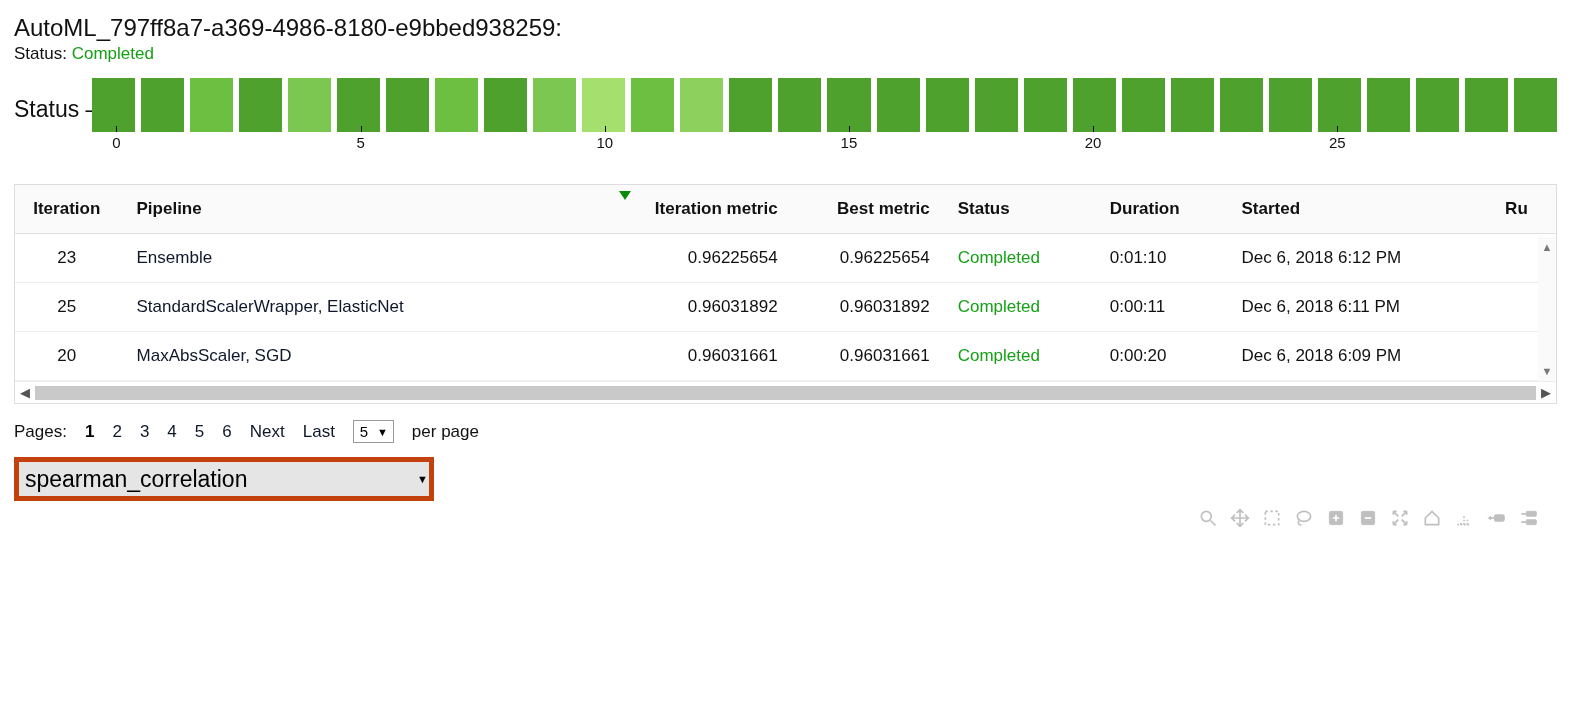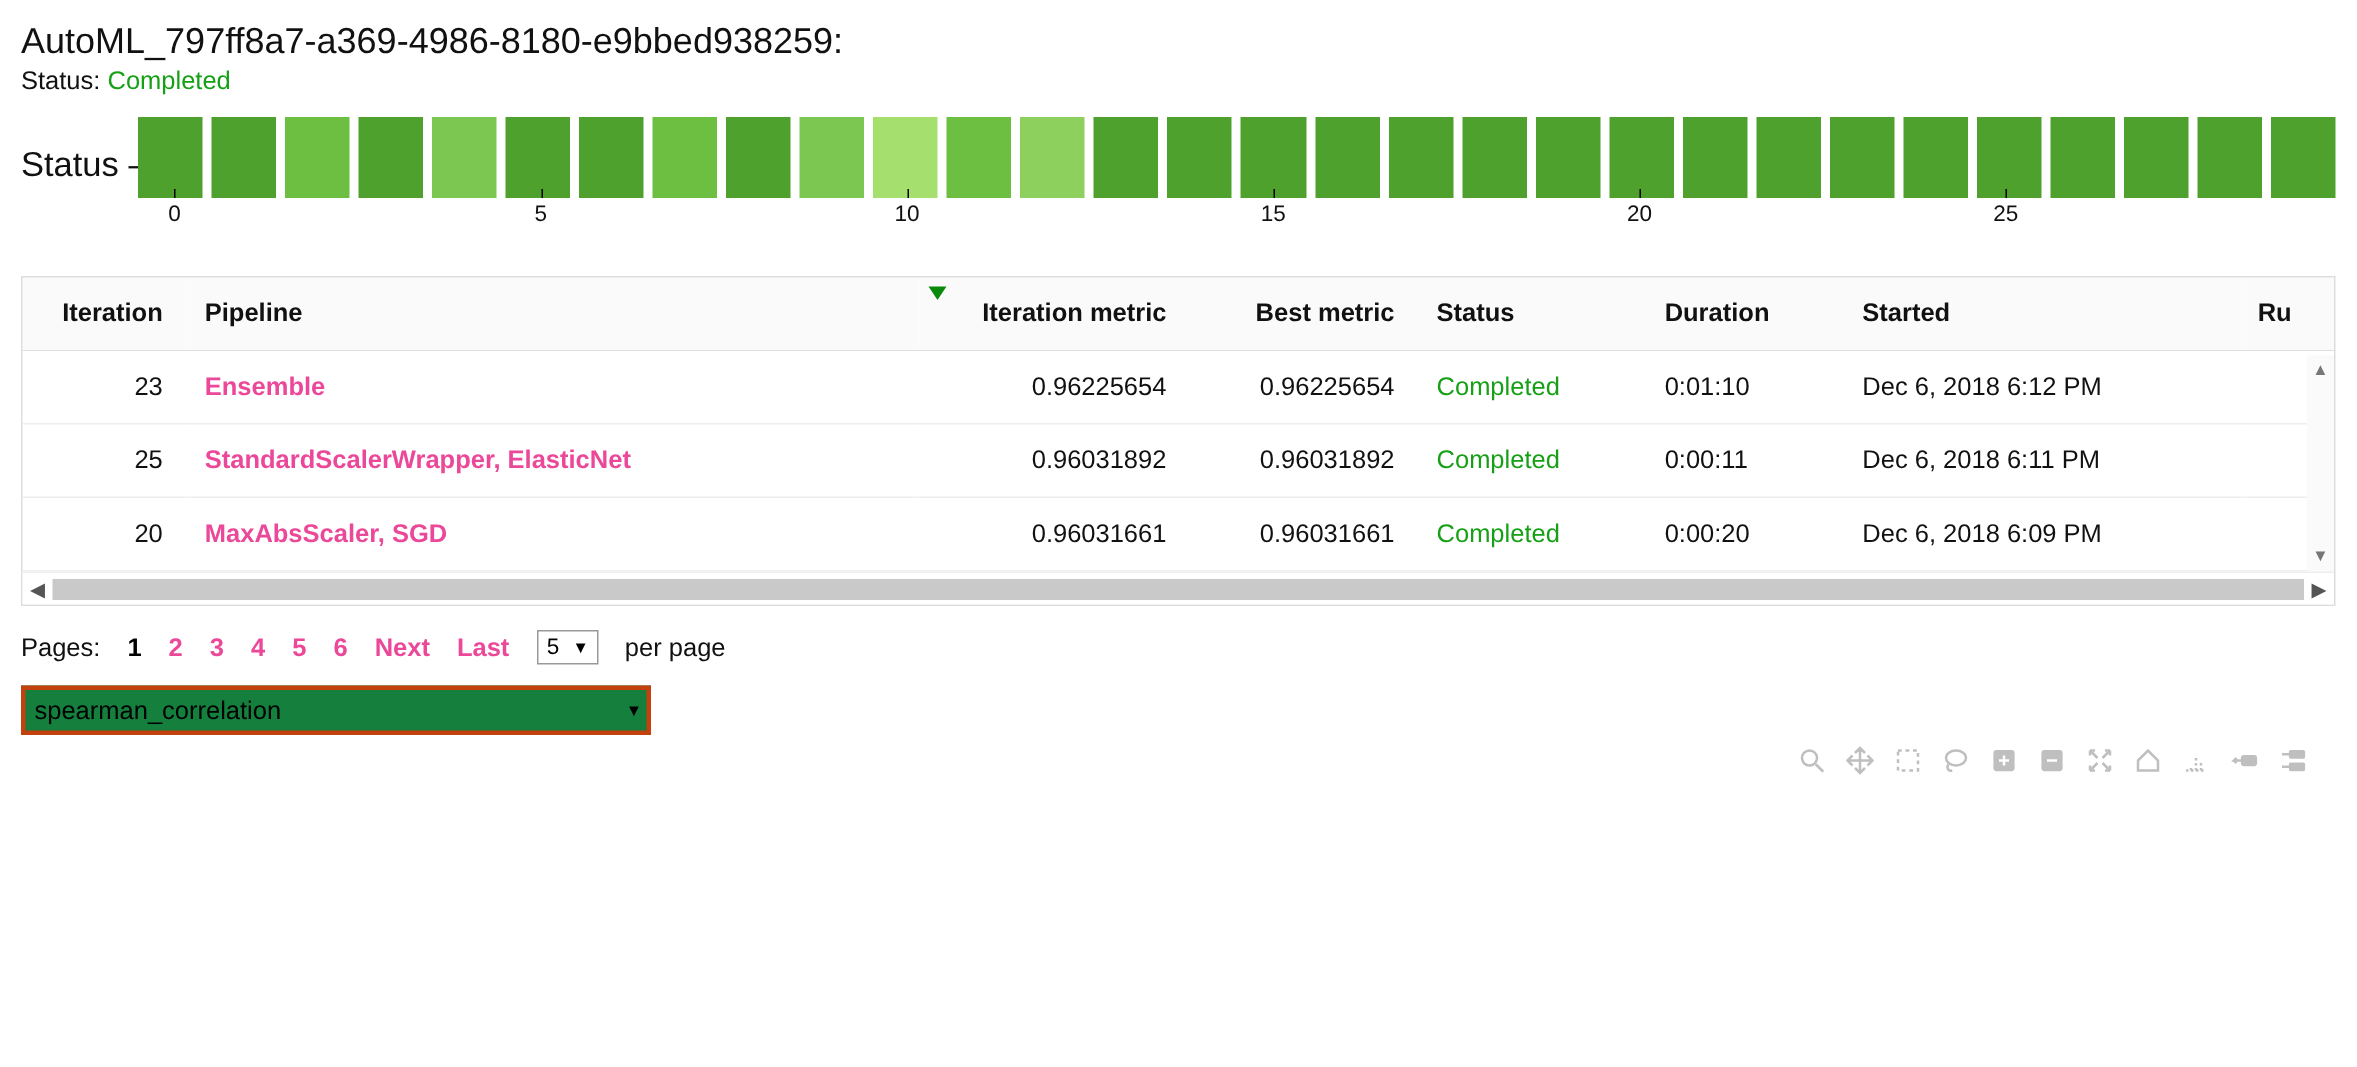--- a/index.html
+++ b/index.html
@@ -50,7 +50,7 @@
     padding: 14px 10px; border-bottom: 1px solid #eee; font-size: 17px;
     white-space: nowrap; overflow: hidden;
   }
-  .col-iter  { width: 110px; text-align: right; padding-right: 18px !important; }
+  .col-iter  { width: 110px; text-align: center; padding-right: 18px !important; }
   .col-pipe  { width: 480px; }
   .col-imet  { width: 180px; text-align: right; padding-right: 18px !important; }
   .col-bmet  { width: 150px; text-align: right; padding-right: 18px !important; }

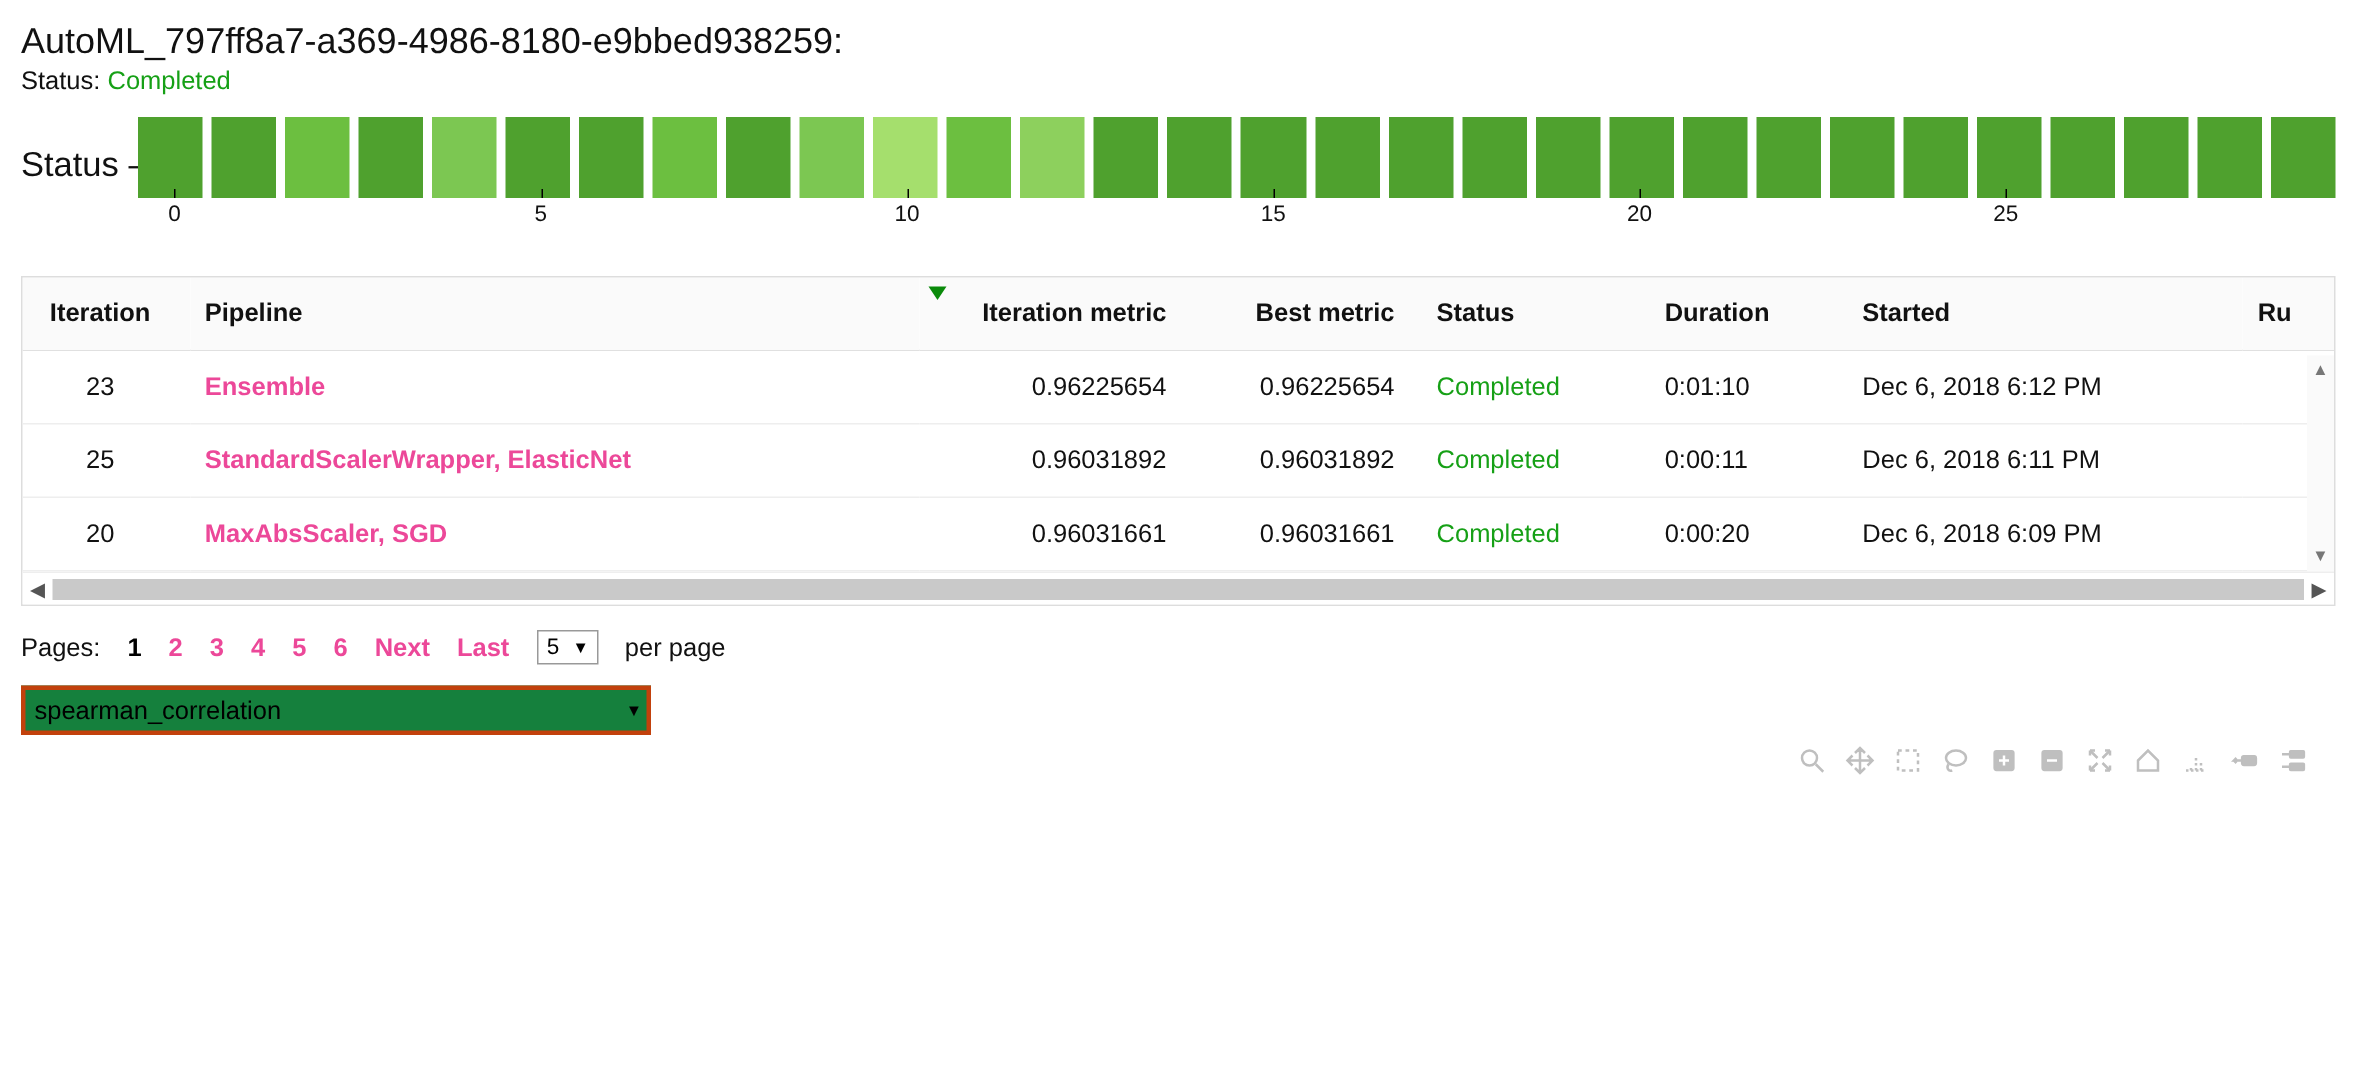--- a/index.html
+++ b/index.html
@@ -14,7 +14,7 @@
   .title { font-size: 24px; font-weight: 400; margin: 0 0 2px 0; }
   .status-line { font-size: 17px; margin: 0 0 14px 0; }
   .completed { color: #16a016; }
-  .link { color: #ec4899; cursor: pointer; font-weight: bold; }
+  .link { color: #0f172a; cursor: pointer; }
 
   
   .chart-wrap { display: flex; align-items: flex-start; margin-bottom: 18px; }

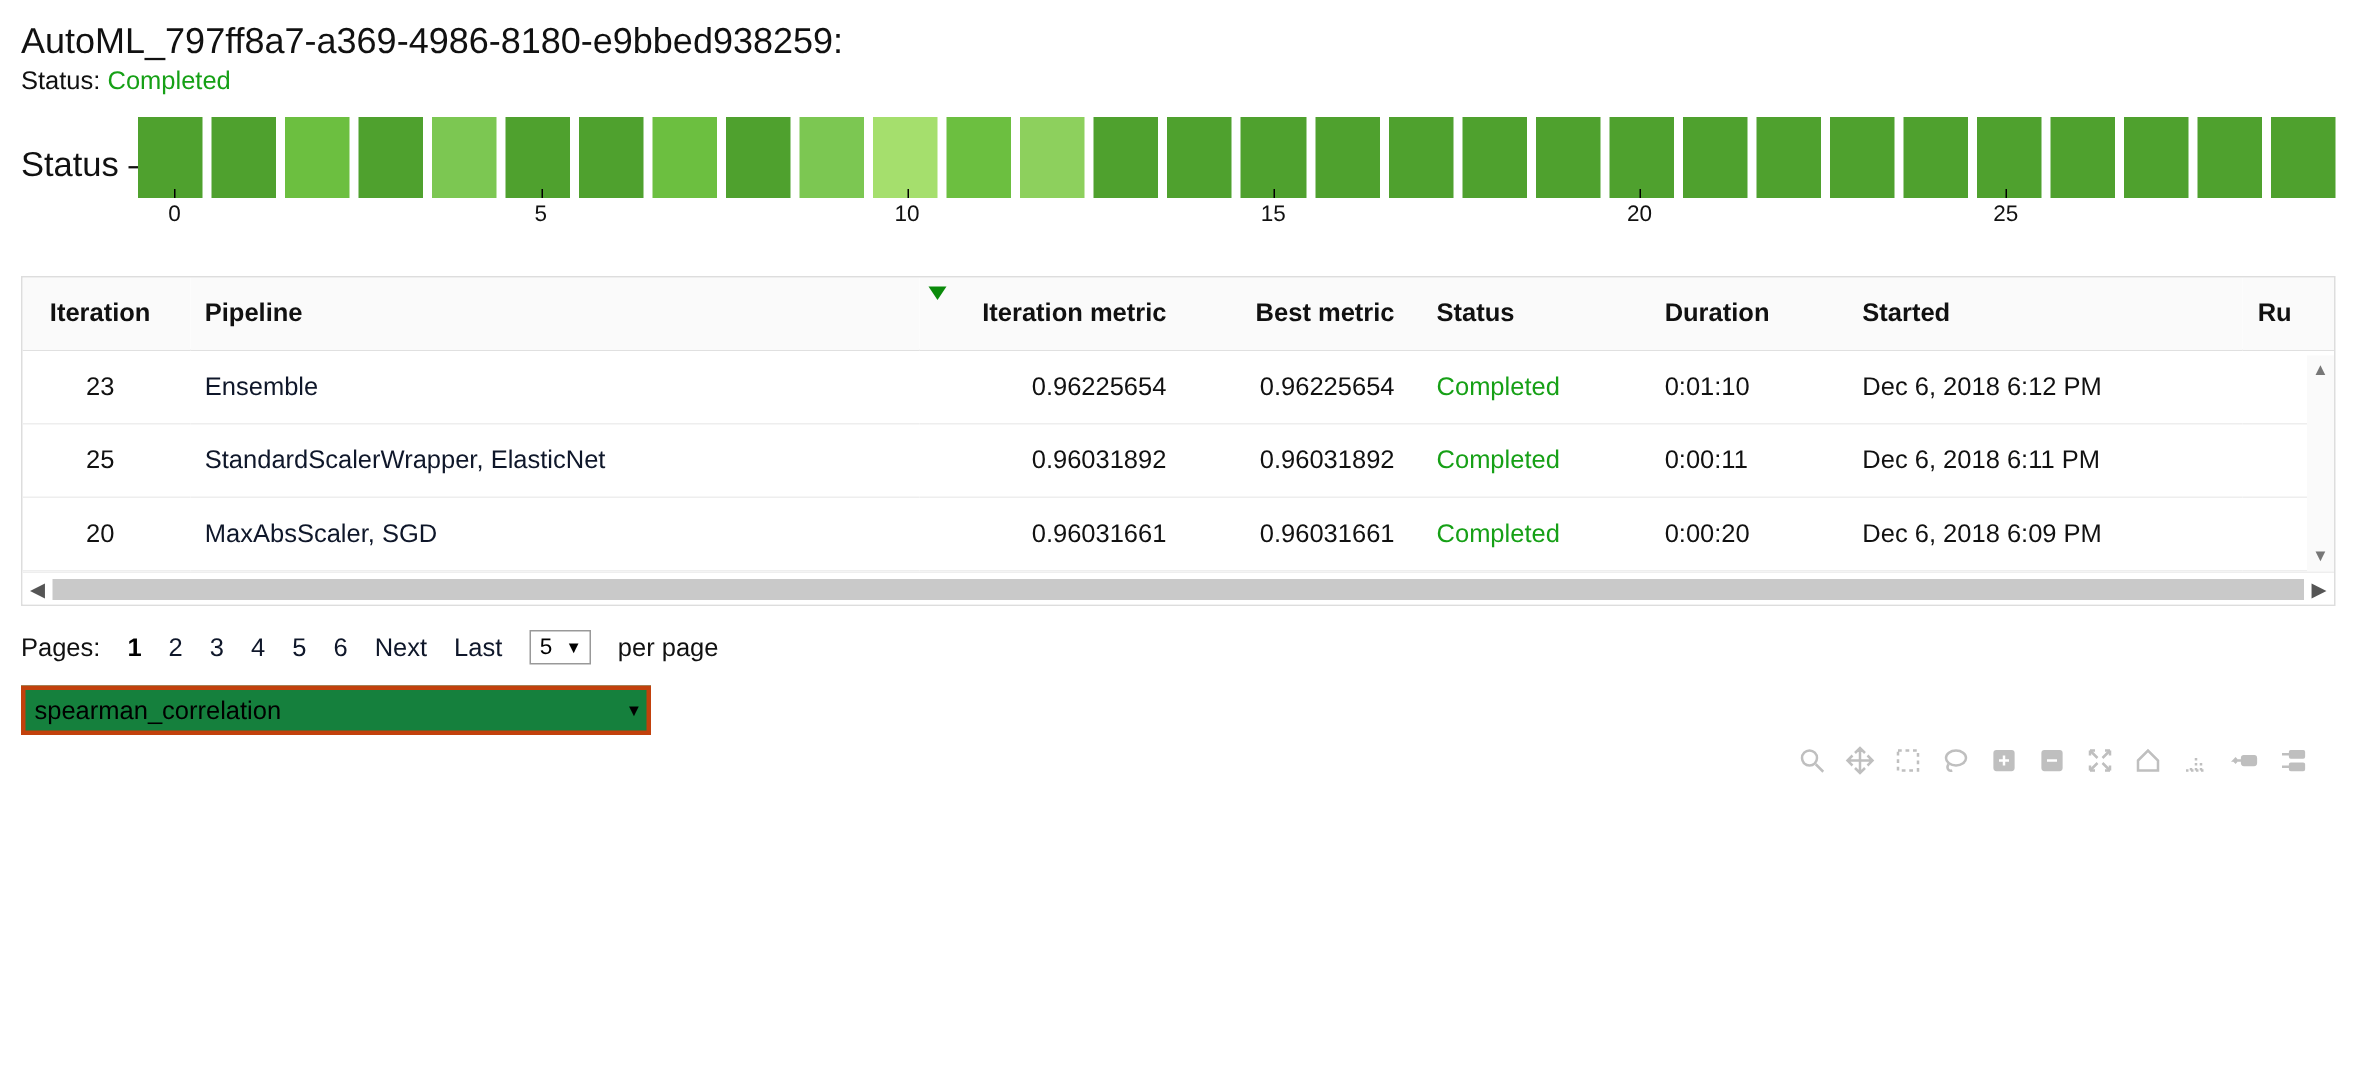--- a/index.html
+++ b/index.html
@@ -97,8 +97,8 @@
 
   .metric-dd-wrap { margin-top: 14px; }
   .metric-dd {
-    min-width: 420px; font-size: 17px; padding: 4px 26px 4px 6px;
-    border: 3px solid #c2410c; background: #15803d; appearance: none;
+    min-width: 420px; font-size: 23px; padding: 4px 26px 4px 6px;
+    border: 5px solid #c2410c; background: #e5e5e5; appearance: none;
   }
 
   

